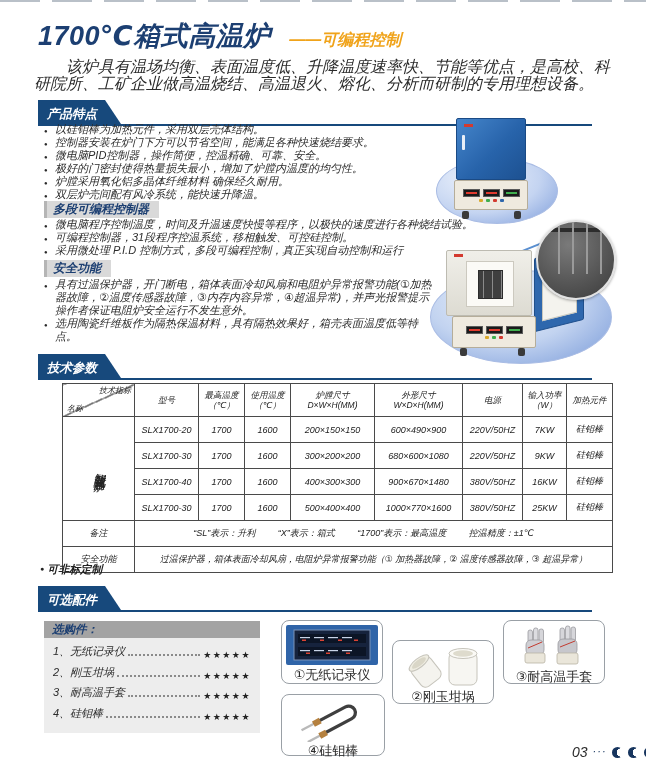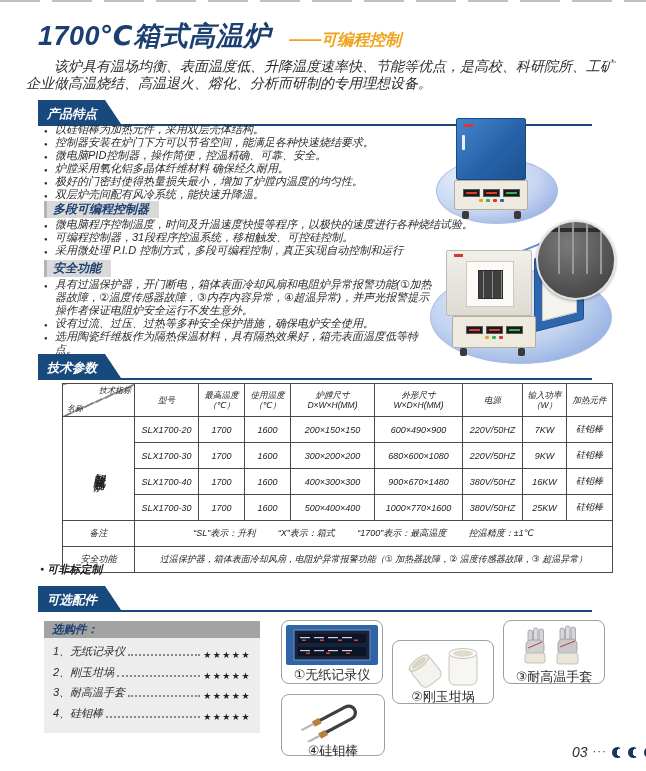--- a/index.html
+++ b/index.html
@@ -18,7 +18,7 @@
   .title-row{left:38px;top:18px;white-space:nowrap;}
   .title-main{display:inline;font-size:27px;font-weight:bold;color:var(--navy);letter-spacing:0.5px;}
   .title-sub{display:inline;font-size:16px;font-weight:bold;color:var(--orange);margin-left:14px;}
-  .intro{left:26px;top:58px;width:588px;font-size:14px;line-height:17px;text-indent:2em;color:#2b2b2b;}
+  .intro{left:34px;top:58px;width:588px;font-size:16px;line-height:17px;text-indent:2em;color:#2b2b2b;}
   
   .sec{left:38px;width:554px;border-bottom:2px solid var(--headerblue);}
   .sec-tab{display:inline-block;background:var(--headerblue);color:#fff;font-weight:bold;

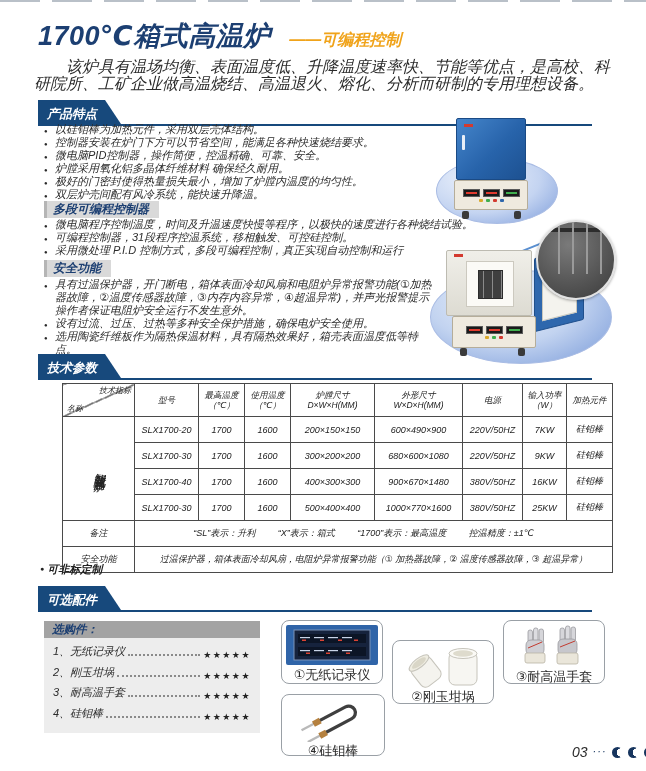--- a/index.html
+++ b/index.html
@@ -138,8 +138,8 @@
   <li>以硅钼棒为加热元件，采用双层壳体结构。</li>
   <li>控制器安装在炉门下方可以节省空间，能满足各种快速烧结要求。</li>
   <li>微电脑PID控制器，操作简便，控温精确、可靠、安全。</li>
+  <li>极好的门密封使得热量损失最小，增加了炉膛内温度的均匀性。</li>
   <li>炉膛采用氧化铝多晶体纤维材料 确保经久耐用。</li>
-  <li>极好的门密封使得热量损失最小，增加了炉膛内温度的均匀性。</li>
   <li>双层炉壳间配有风冷系统，能快速升降温。</li>
 </ul>
 

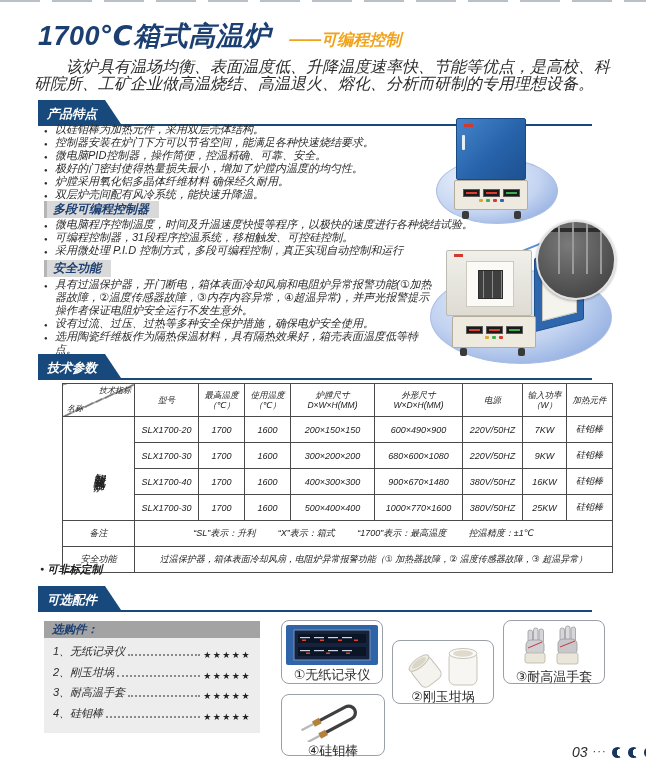--- a/index.html
+++ b/index.html
@@ -155,7 +155,6 @@
 
 <ul class="abs blist safety-list">
   <li>具有过温保护器，开门断电，箱体表面冷却风扇和电阻炉异常报警功能(①加热器故障，②温度传感器故障，③内存内容异常，④超温异常)，并声光报警提示操作者保证电阻炉安全运行不发生意外。</li>
-  <li>设有过流、过压、过热等多种安全保护措施，确保电炉安全使用。</li>
   <li>选用陶瓷纤维板作为隔热保温材料，具有隔热效果好，箱壳表面温度低等特点。</li>
 </ul>
 

